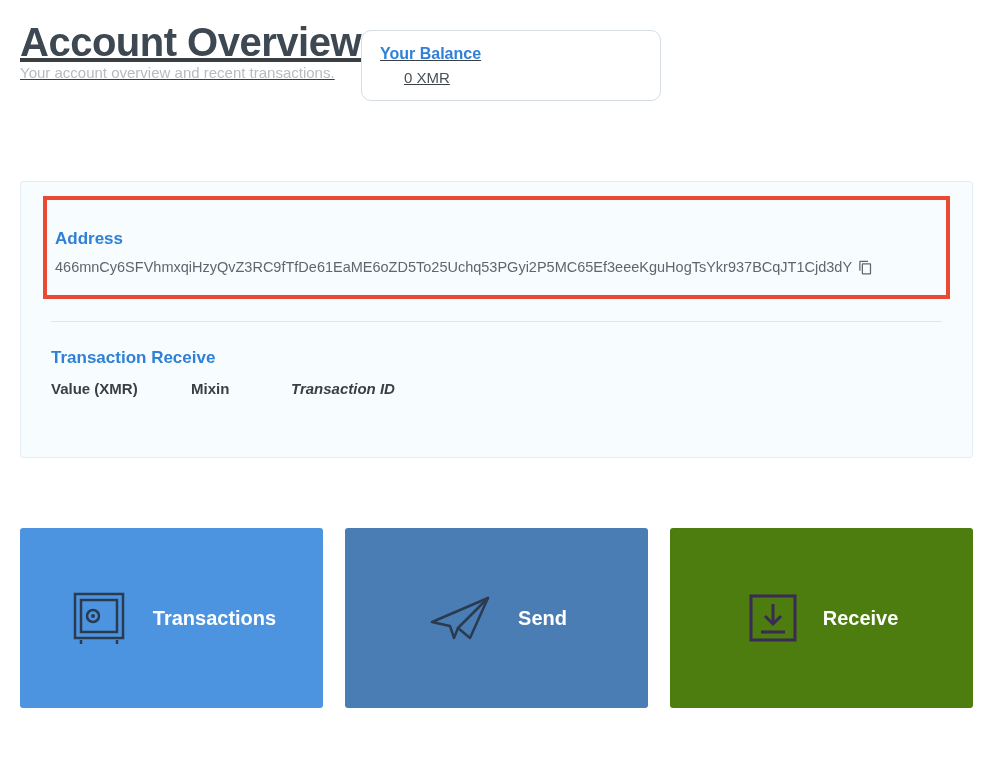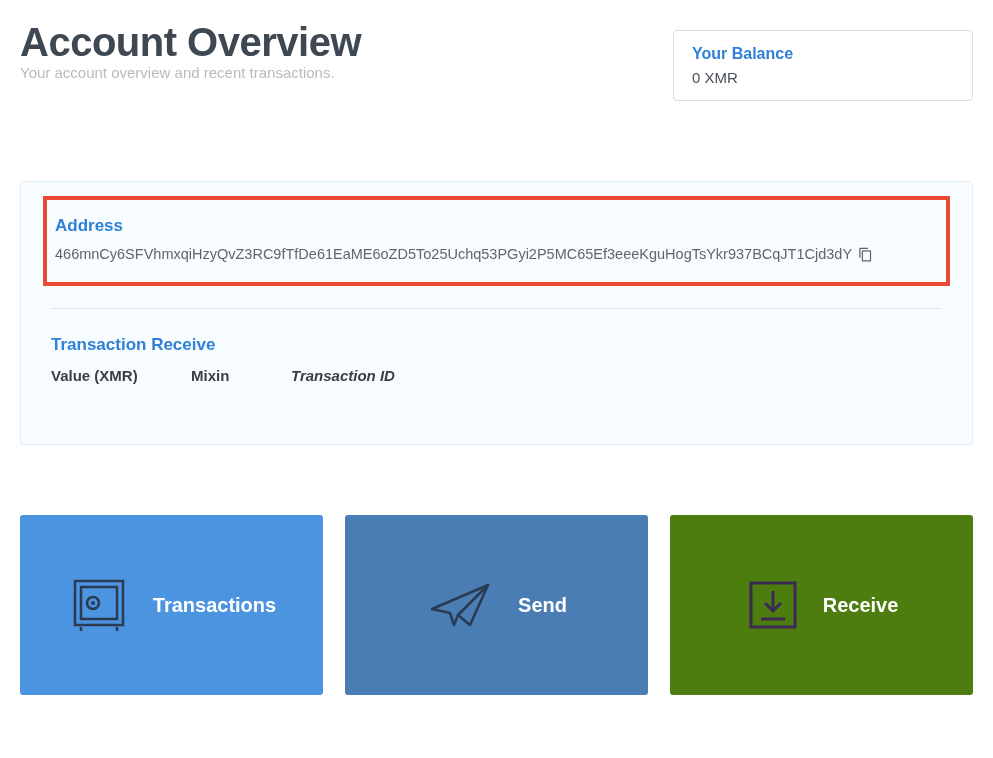--- a/index.html
+++ b/index.html
@@ -13,9 +13,10 @@
 .page { padding: 20px; }
 .header-row {
   display: flex;
-  justify-content: space-between;
+  justify-content: flex-start;
   align-items: flex-start;
   margin-bottom: 80px;
+  text-decoration: underline;
 }
 .title-block { }
 .page-title {

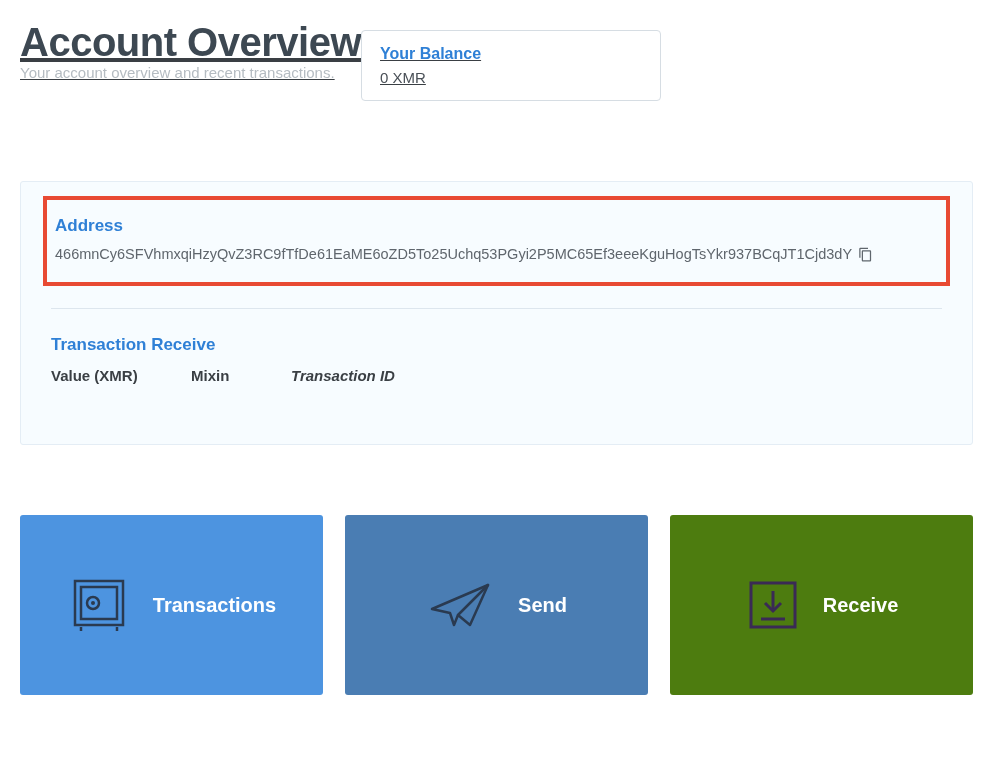--- a/index.html
+++ b/index.html
@@ -32,7 +32,7 @@
 }
 .balance-card {
   border: 1px solid #d6dde3;
-  border-radius: 4px;
+  border-radius: 10px;
   padding: 14px 18px;
   min-width: 300px;
   margin-top: 10px;

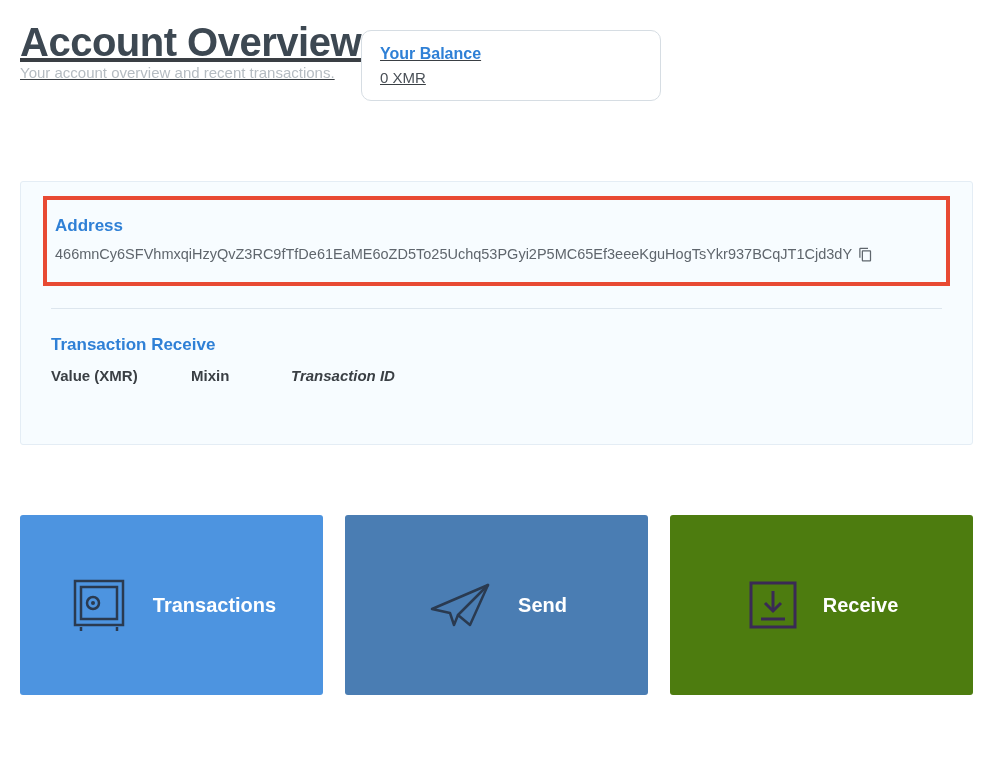--- a/index.html
+++ b/index.html
@@ -46,6 +46,7 @@
 .balance-value {
   font-size: 15px;
   color: #4a5057;
+  margin-left: 24px;
 }
 .main-panel {
   background: #f7fcff;

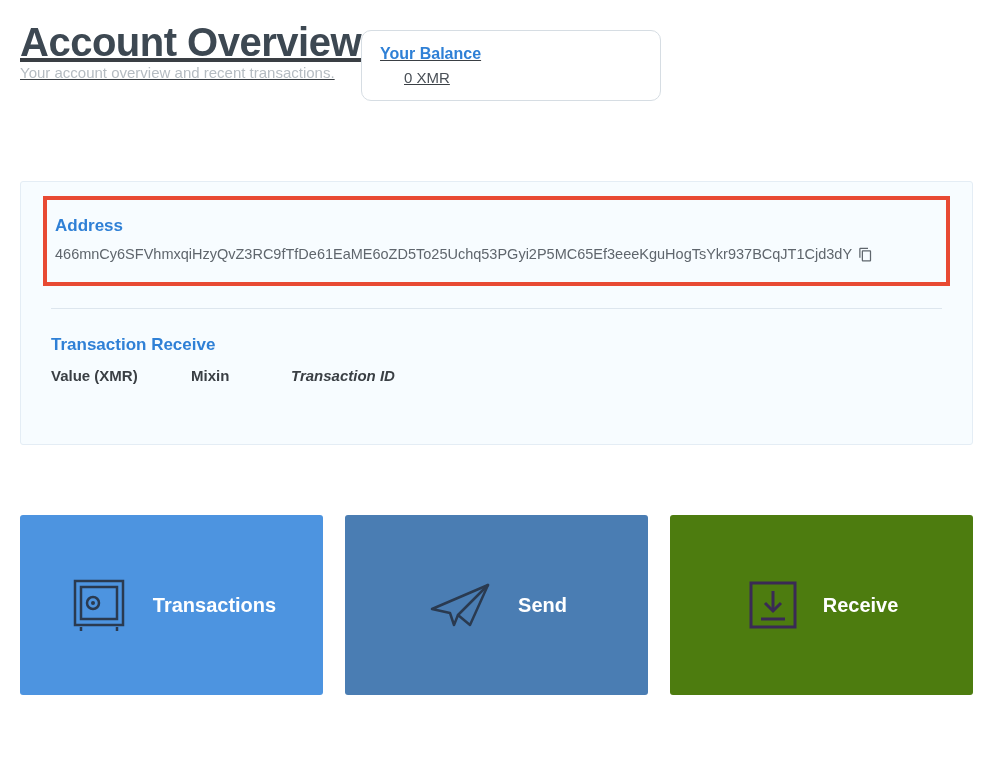--- a/index.html
+++ b/index.html
@@ -57,7 +57,7 @@
 }
 .address-block {
   border: 4px solid #e84a33;
-  padding: 16px 8px 20px 8px;
+  padding: 29px 8px 20px 8px;
   margin: -8px -8px 8px -8px;
 }
 .section-label {

